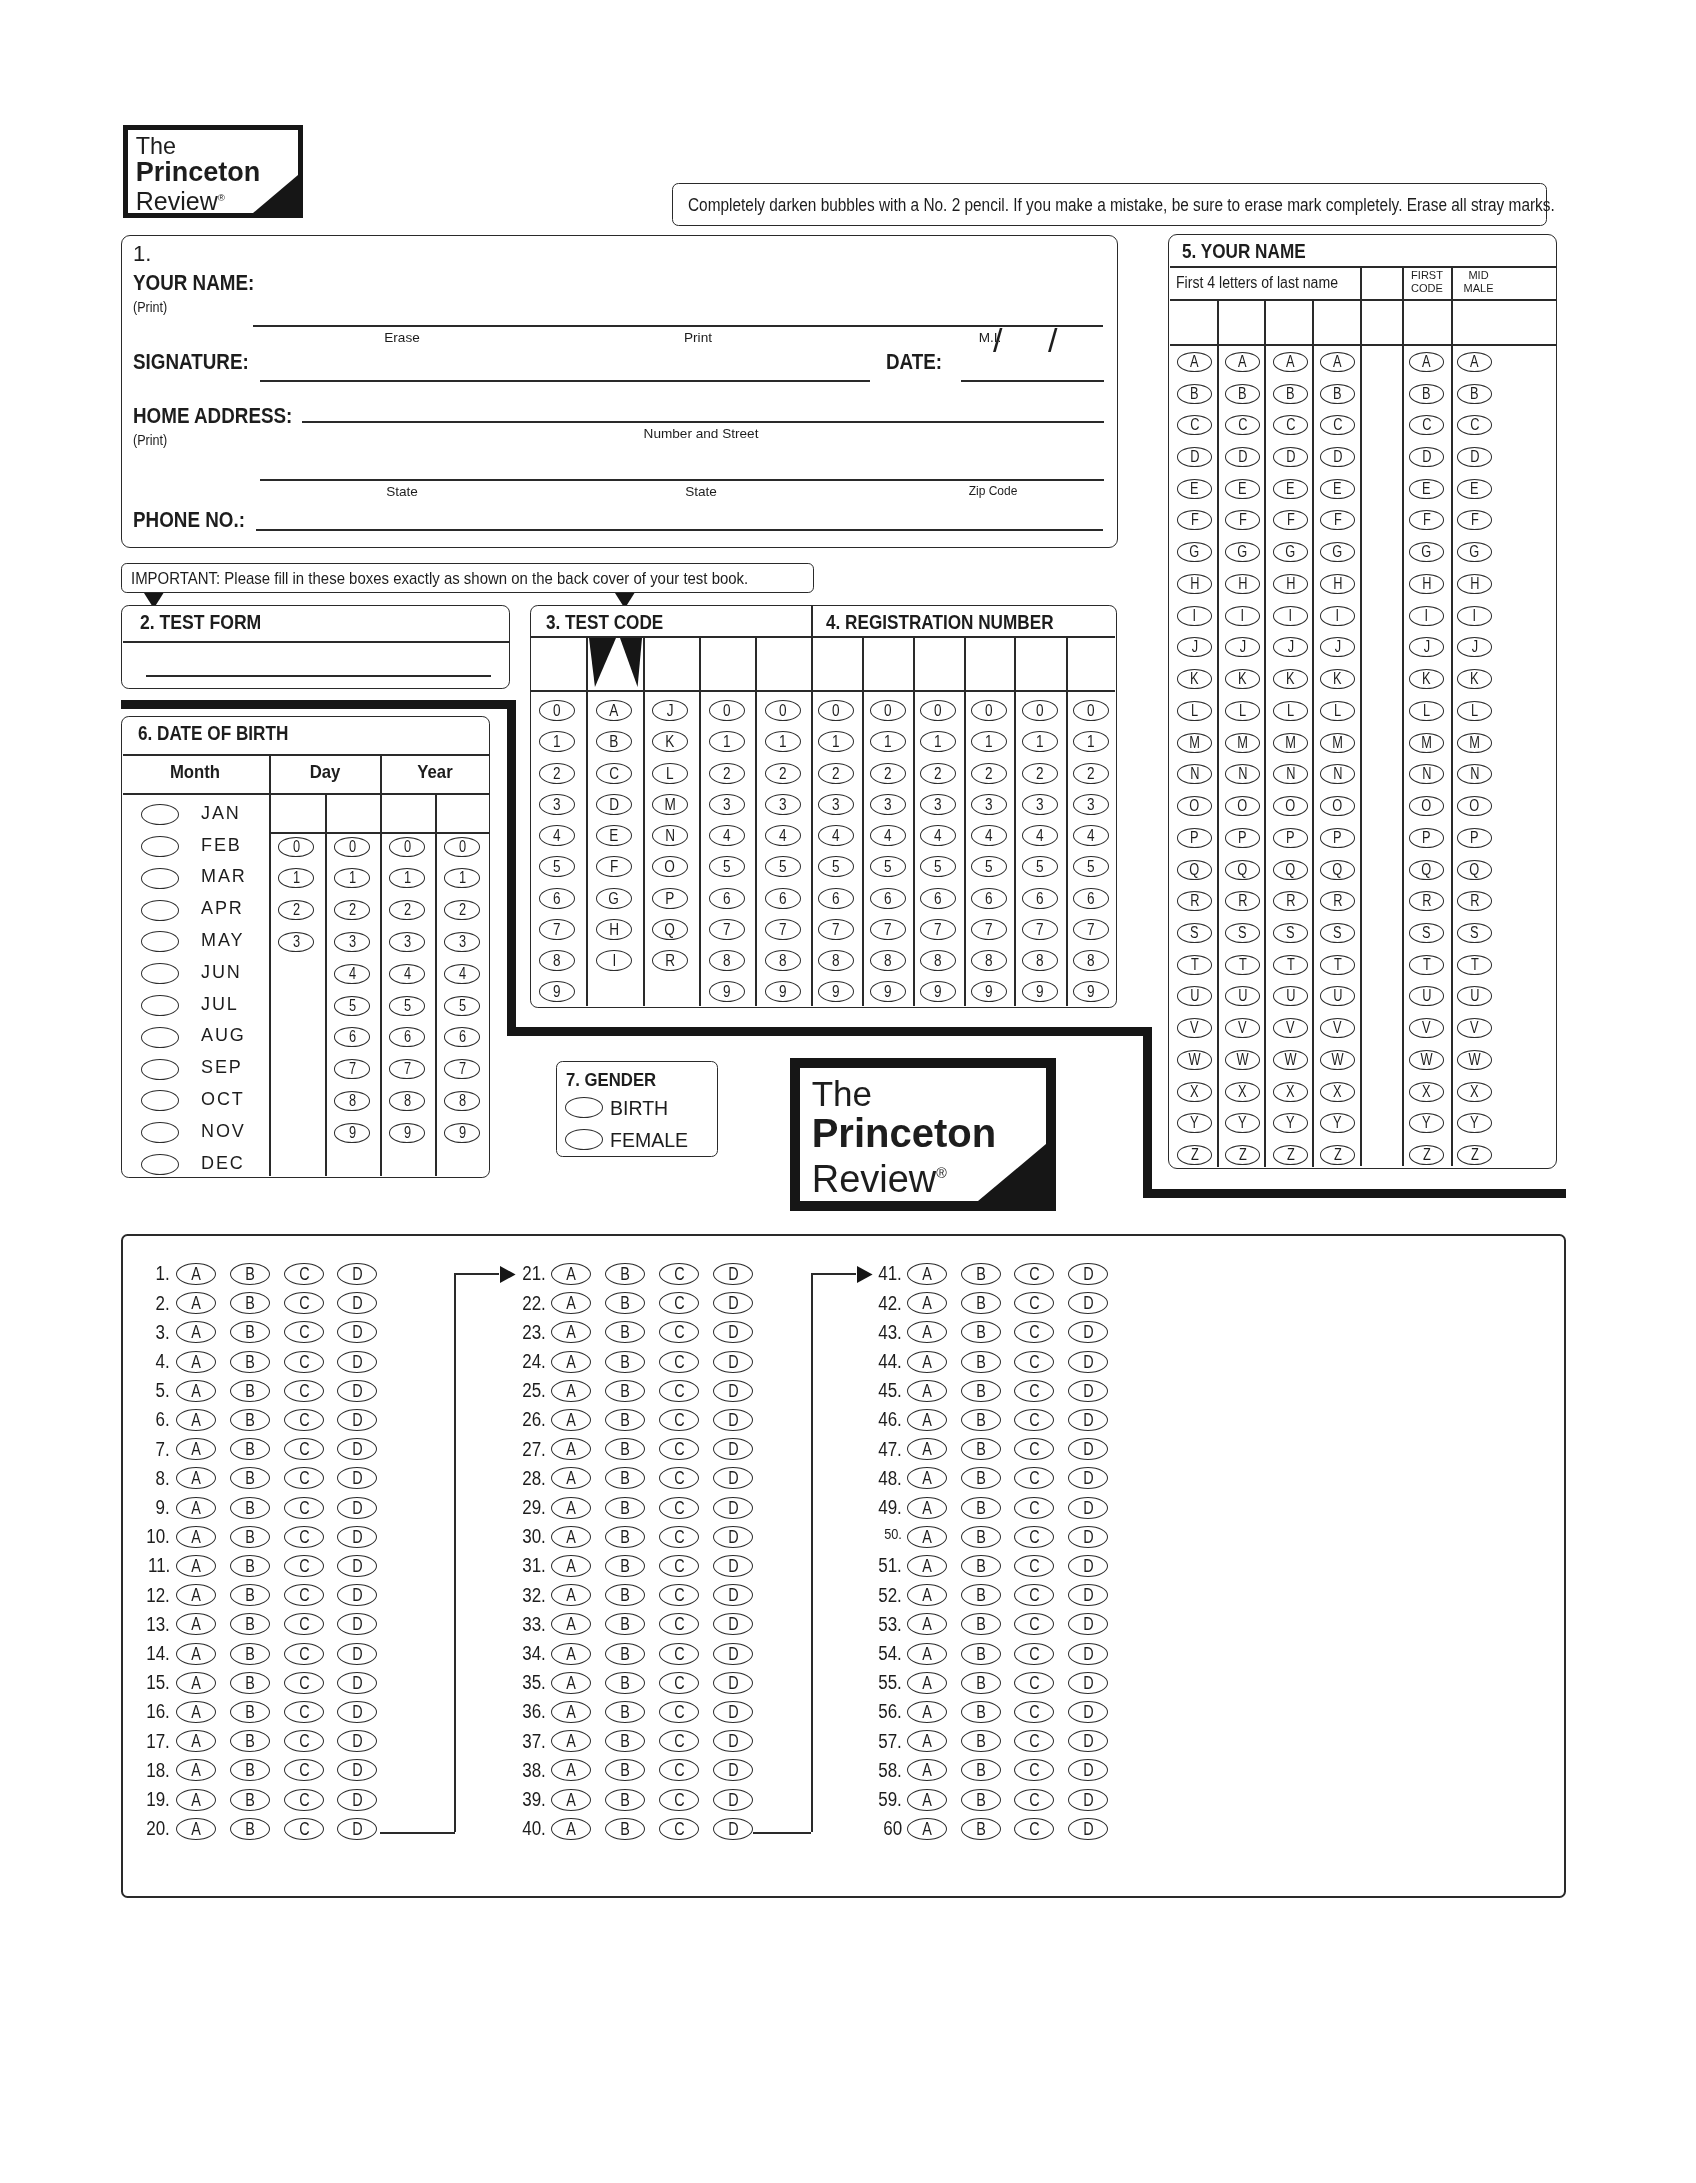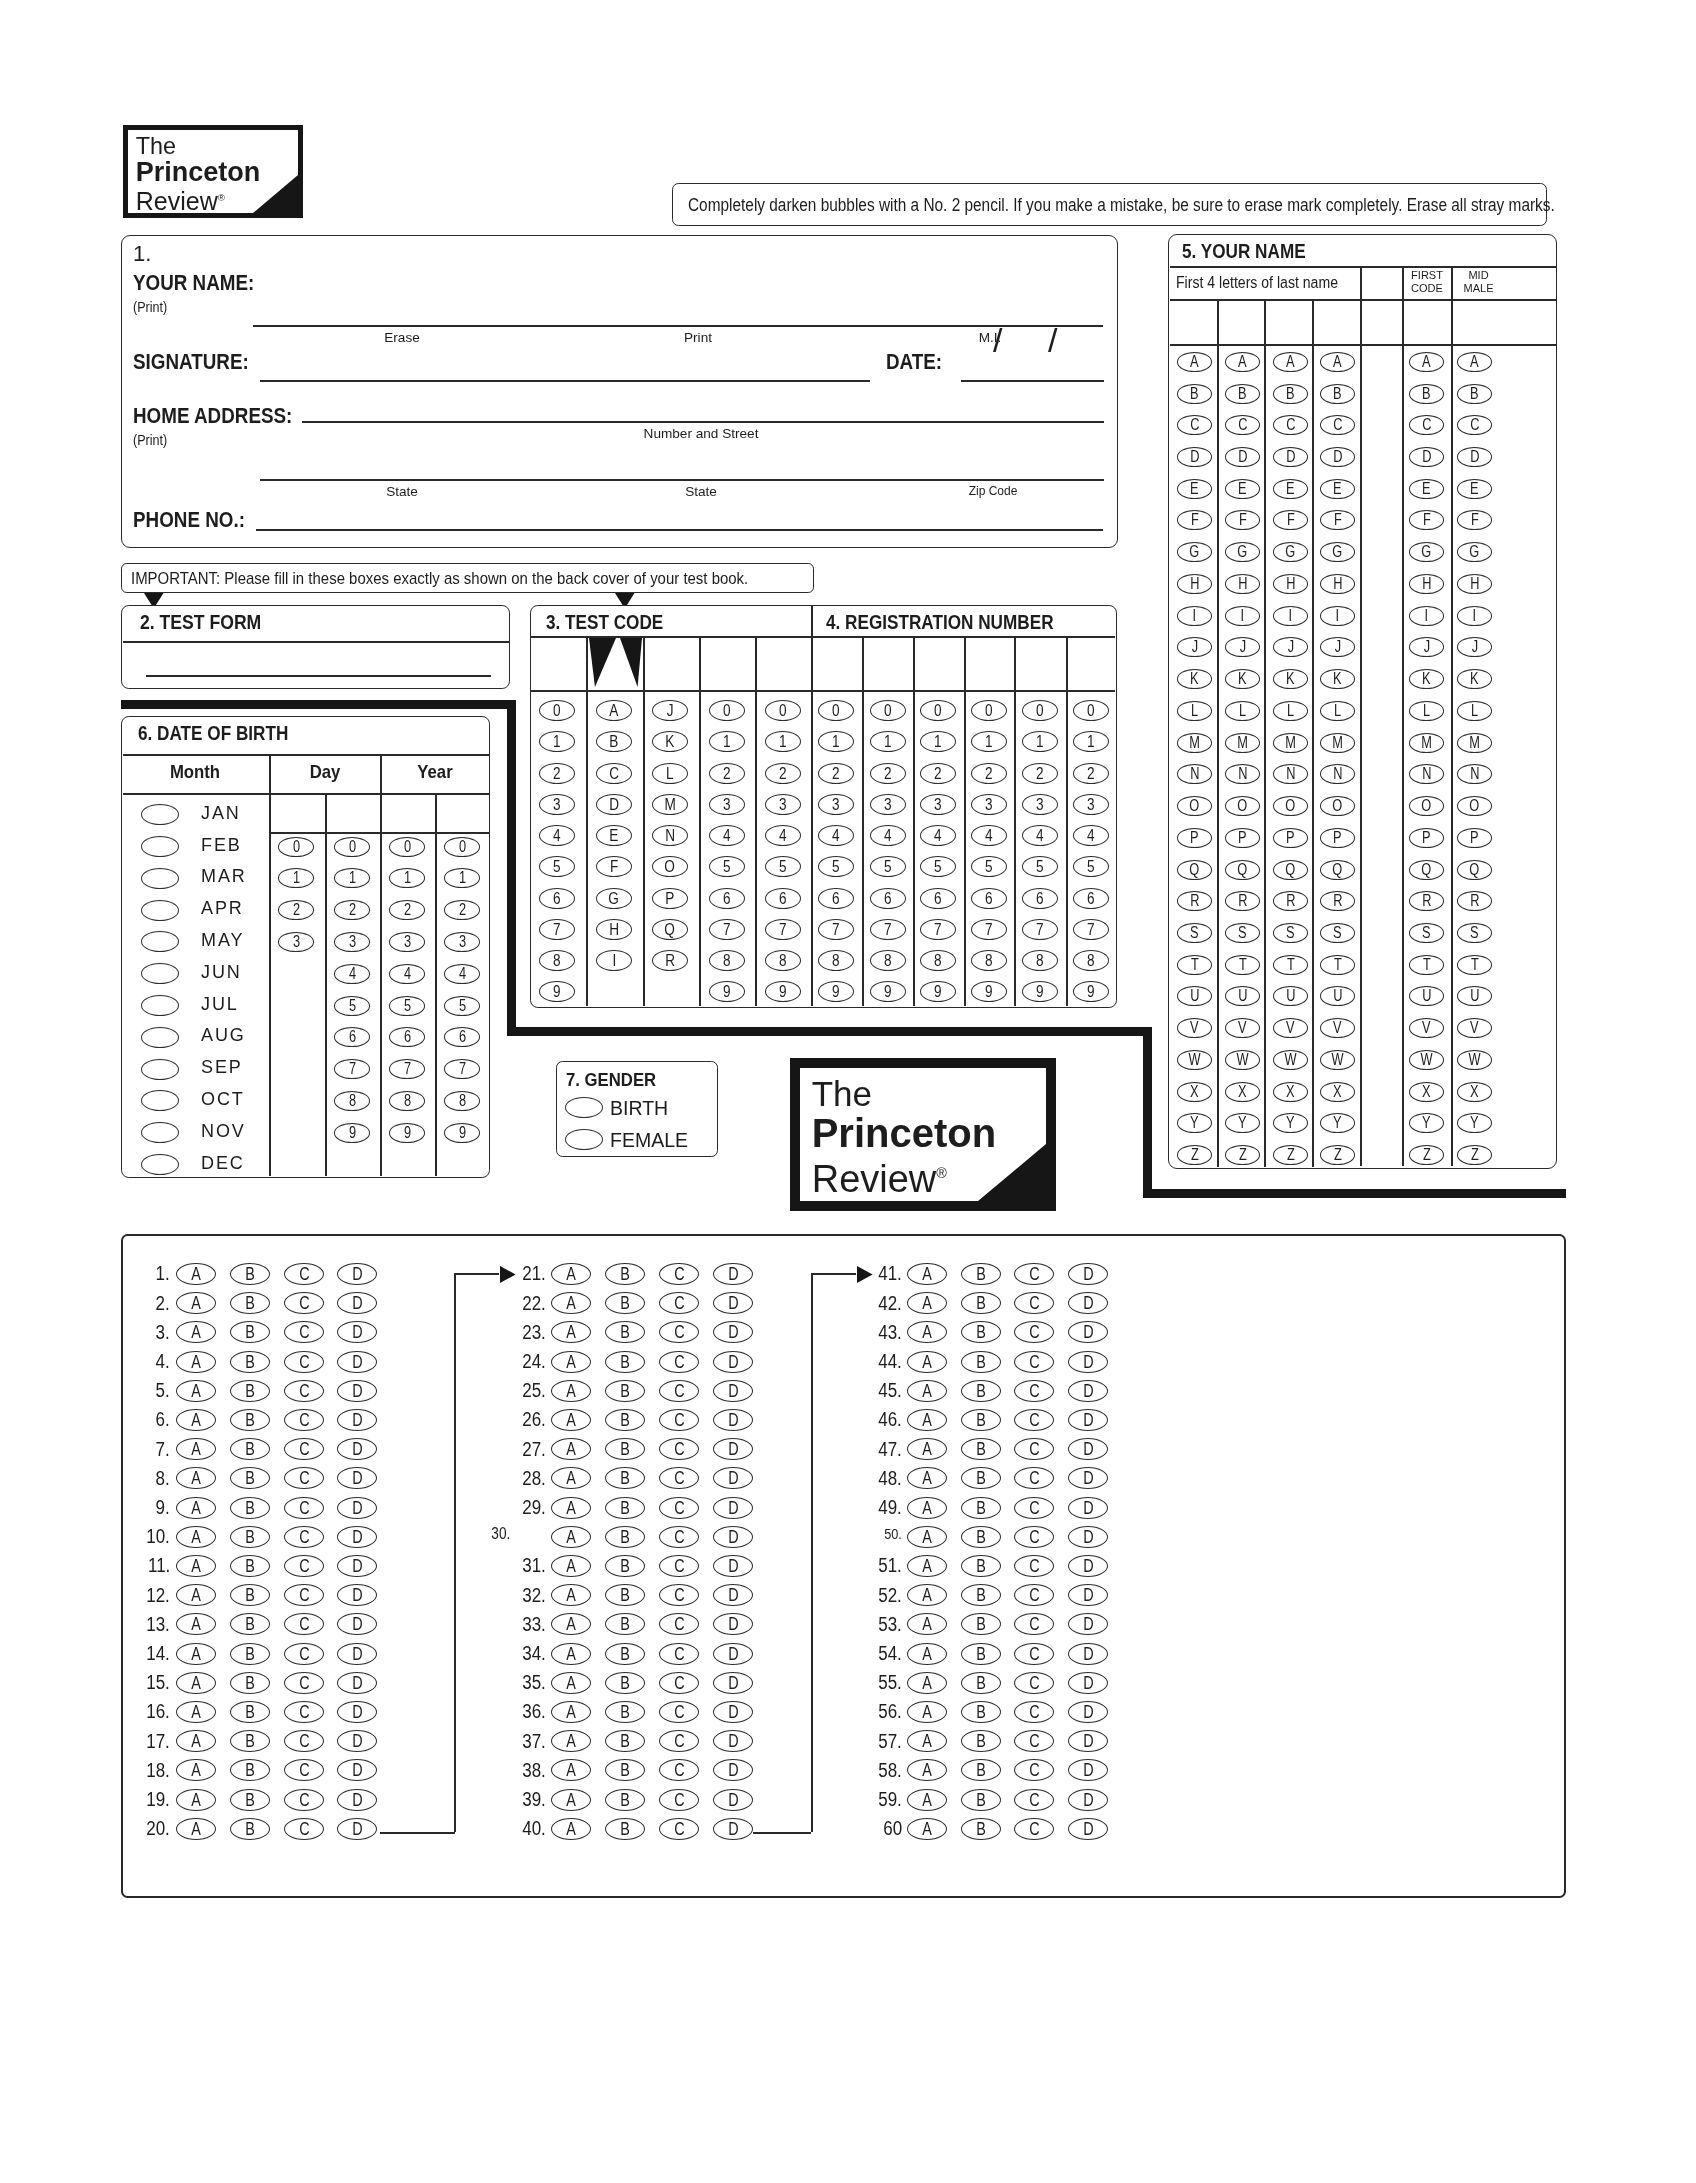--- a/index.html
+++ b/index.html
@@ -1478,7 +1478,7 @@
     <div class="bubble" style="left: 713px; top: 1497px; width: 40px; height: 22px; font-size: 18px;">
       <span>D</span>
     </div>
-    <div class="t num" style="left: 488px; top: 1525px; width: 58px; font-size: 16px; "><span>30.</span></div>
+    <div class="t num" style="left: 488px; top: 1525px; width: 58px; font-size: 20px; text-align: right;"><span>30.</span></div>
     <div class="bubble" style="left: 551px; top: 1526px; width: 40px; height: 22px; font-size: 18px;">
       <span>A</span>
     </div>

